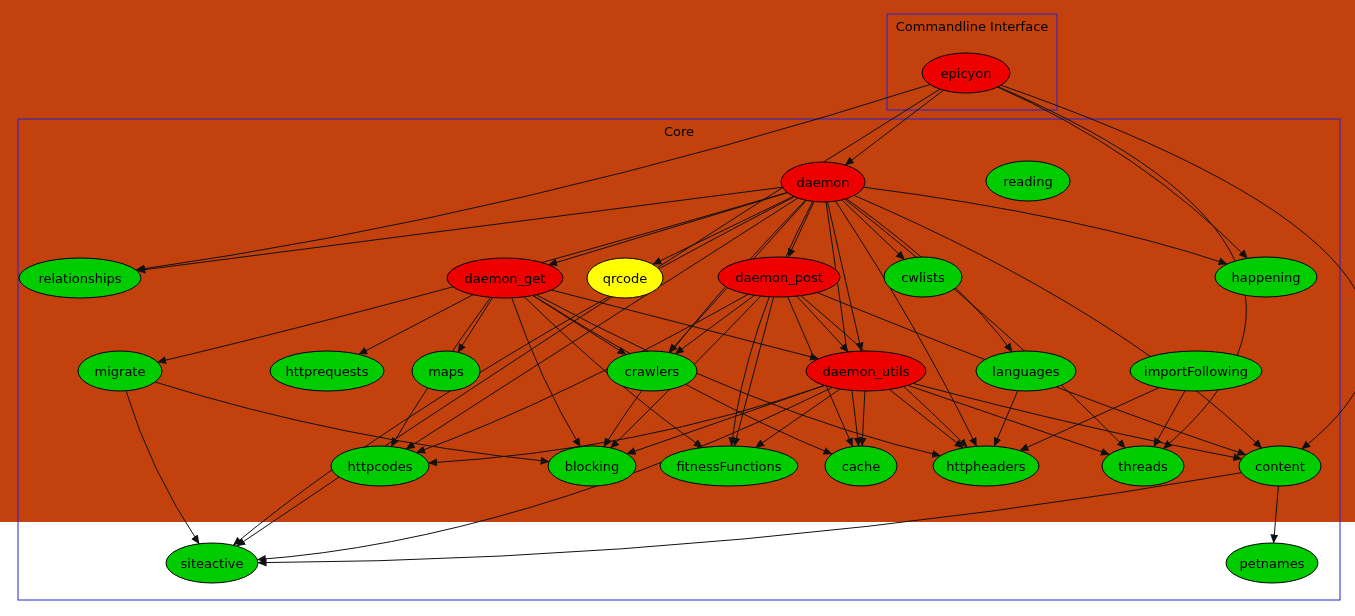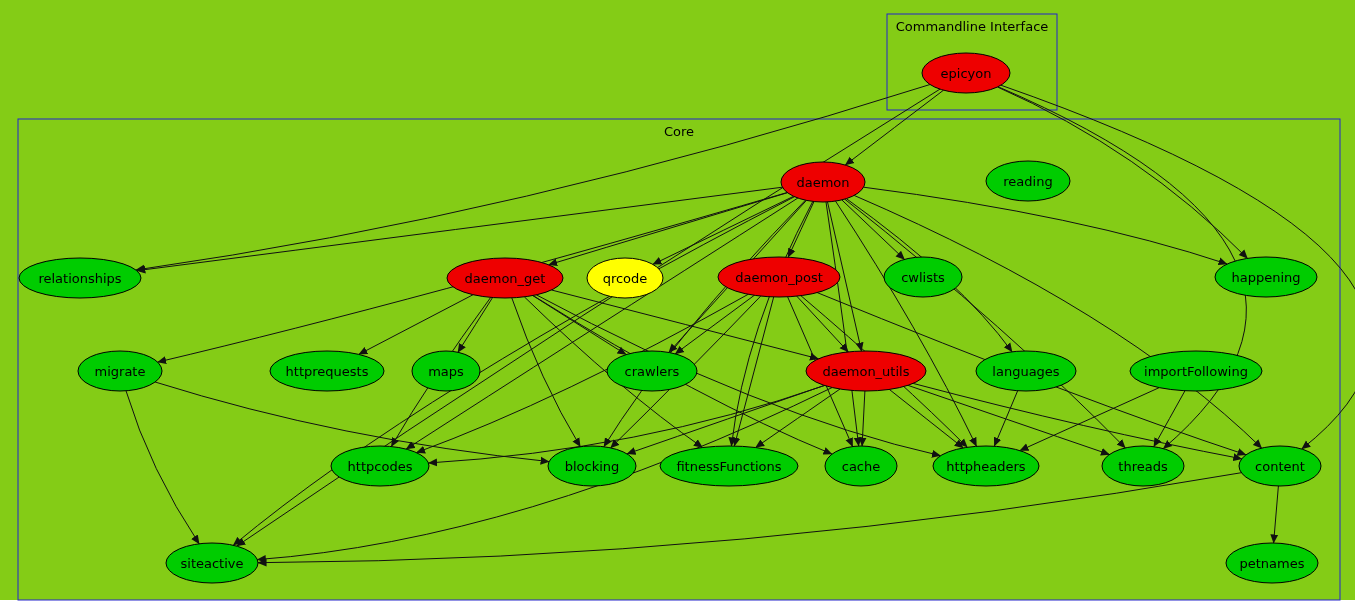--- a/index.html
+++ b/index.html
@@ -14,8 +14,8 @@
   .canvas {
     position: relative;
     width: 1355px;
-    height: 600px;
-    background: #84cc16;
+    height: 522px;
+    background: #c2410c;
   }
   svg text {
     font-family: "DejaVu Sans", sans-serif;

